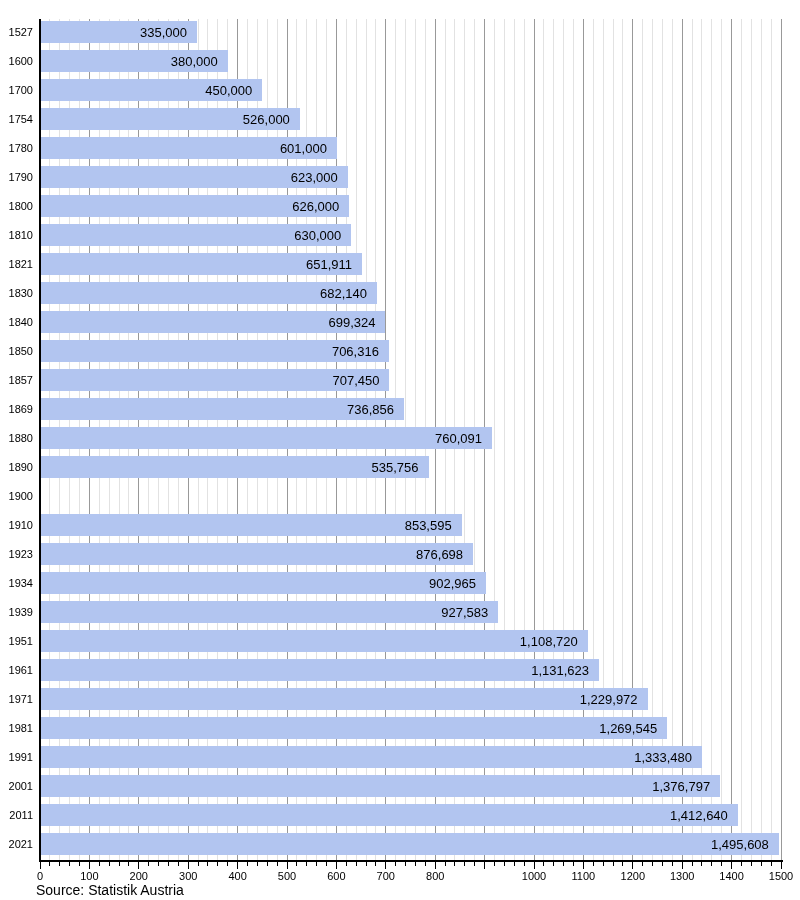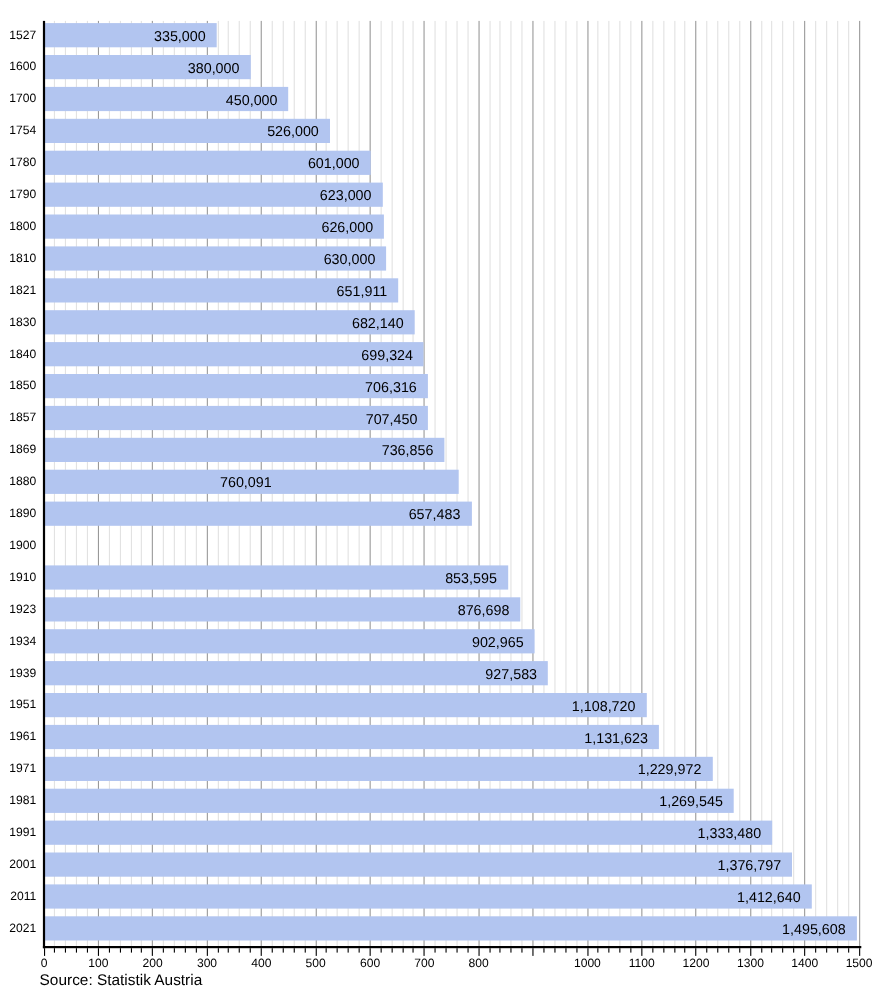--- a/index.html
+++ b/index.html
@@ -234,7 +234,7 @@
       </div>
       <div class="row" style="top: 406px;">
         <div class="ylabel">1880</div>
-        <div class="bar" style="width: 377px; justify-content: center;">
+        <div class="bar" style="width: 452px;">
           <span class="val">760,091</span>
         </div>
       </div>

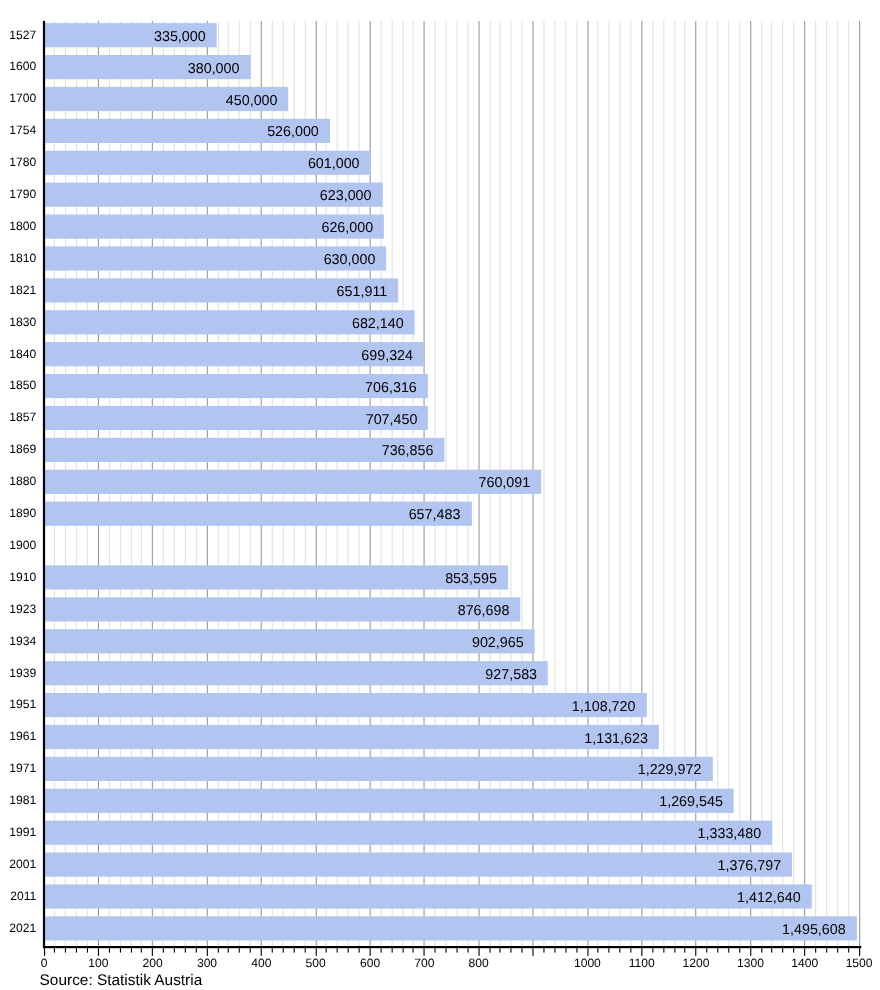--- a/index.html
+++ b/index.html
@@ -241,7 +241,7 @@
       <div class="row" style="top: 435px;">
         <div class="ylabel">1890</div>
         <div class="bar" style="width: 388.529px;">
-          <span class="val">657,483</span>
+          <span class="val">535,756</span>
         </div>
       </div>
       <div class="row" style="top: 464px;">

